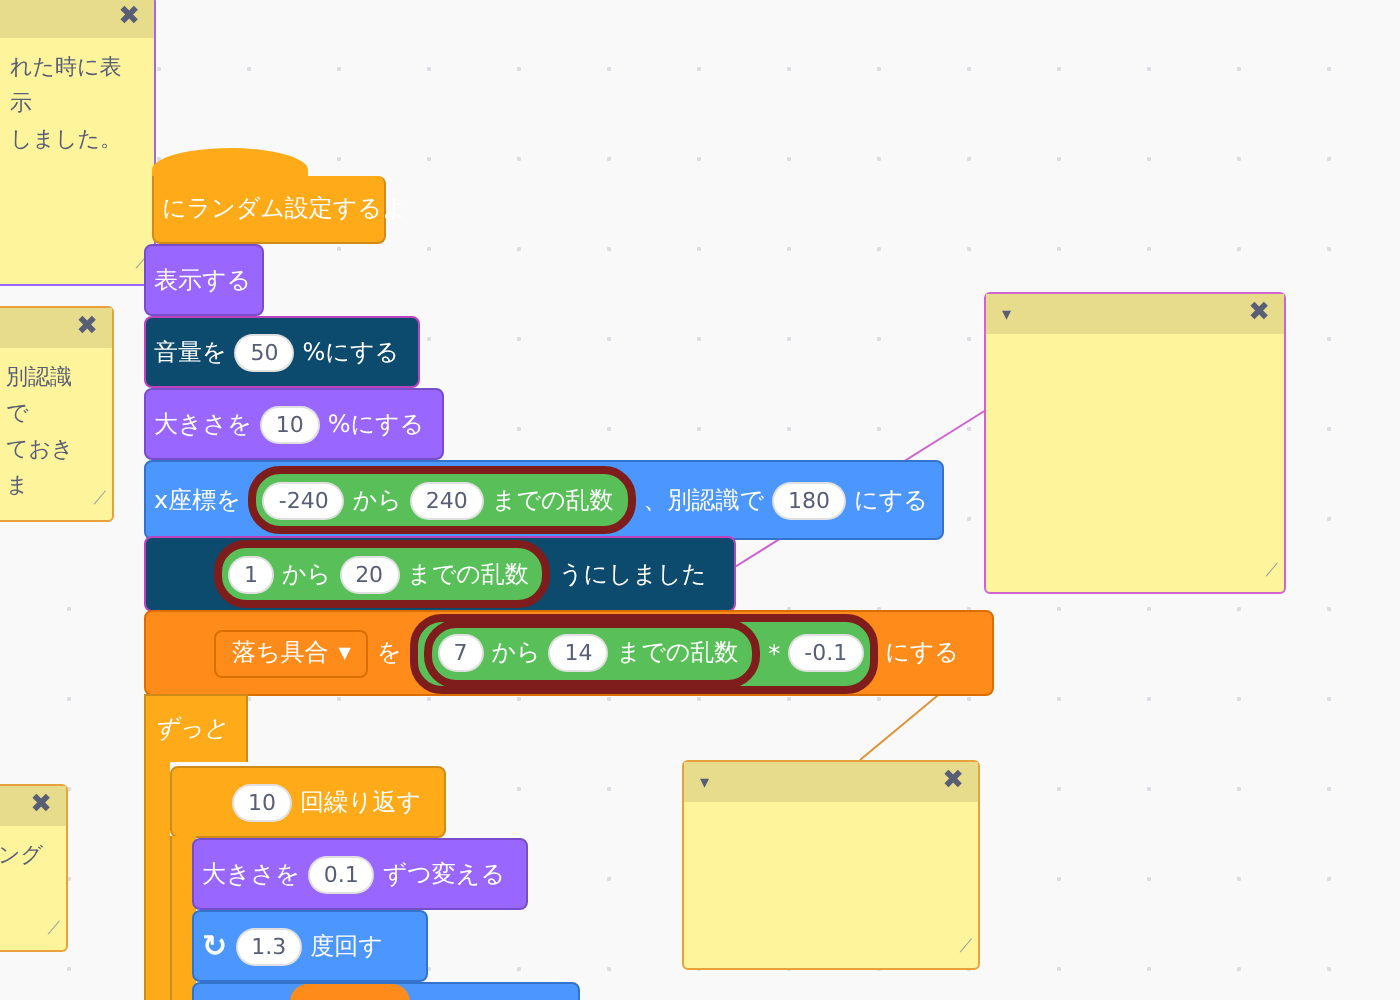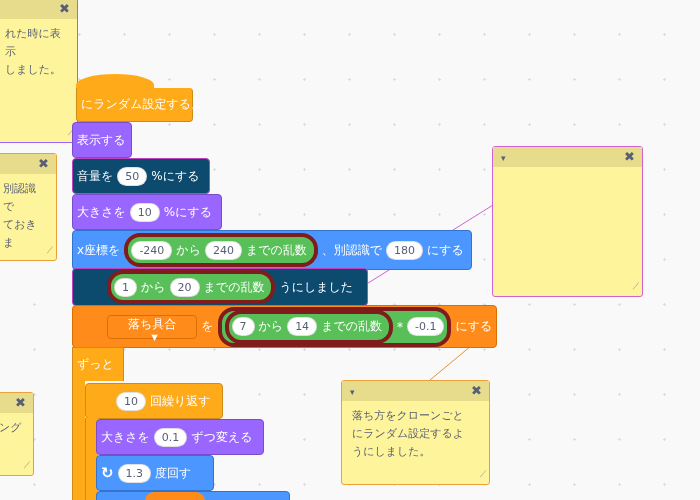--- a/index.html
+++ b/index.html
@@ -29,7 +29,7 @@
   }
   .dd {
     background:#ff8c1a; border:1px solid #db6e00; border-radius:4px; height:22px;
-    display:inline-flex; align-items:center; padding:0 20px; color:#fff; font-size:12px;flex-direction:column;
+    display:inline-flex; align-items:center; padding:0 8px; color:#fff; font-size:12px;
   }
   .note {
     position:absolute; background:#fef49c; border:1px solid; box-sizing:border-box;

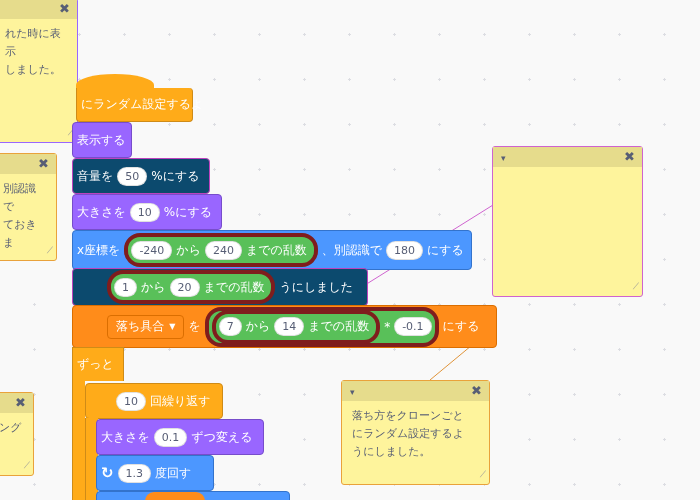--- a/index.html
+++ b/index.html
@@ -144,7 +144,7 @@
   <span class="t">にする</span>
 </div>
 
-<div class="blk ctrl" style="left:72px;top:347px;width:52px;height:34px;border-bottom:none;border-radius:0;">
+<div class="blk ctrl" style="left:72px;top:347px;width:52px;height:34px;border-bottom:none;border-radius:0;font-style:italic;">
   <span class="t">ずっと</span>
 </div>
 <div style="position:absolute;left:72px;top:380px;width:12px;height:130px;background:#ffab19;border-left:1px solid #cf8b17;"></div>

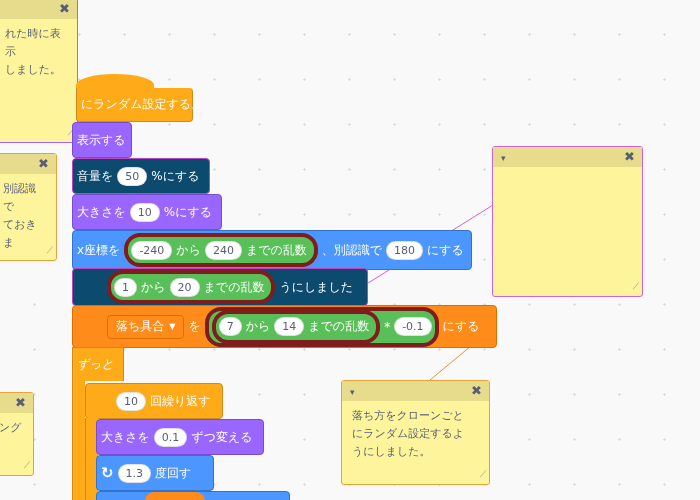--- a/index.html
+++ b/index.html
@@ -184,9 +184,6 @@
     <span class="tri">▾</span>
     <span class="x">✖</span>
   </div>
-  <div class="body">落ち方をクローンごと
-にランダム設定するよ
-うにしました。</div>
   <span class="grip">⟋</span>
 </div>
 

